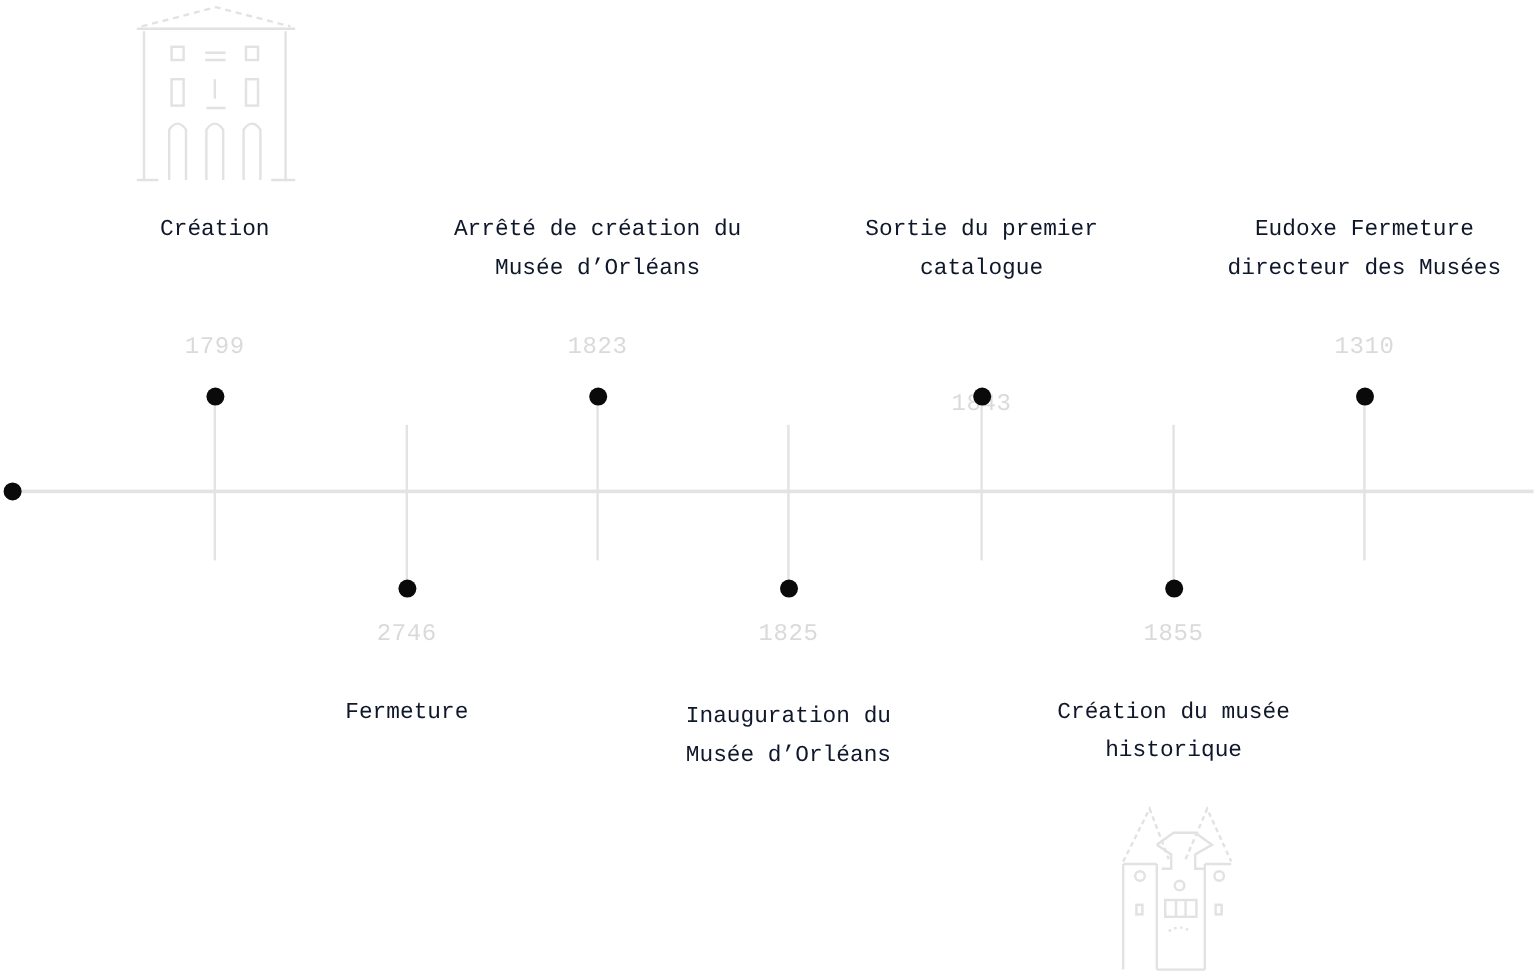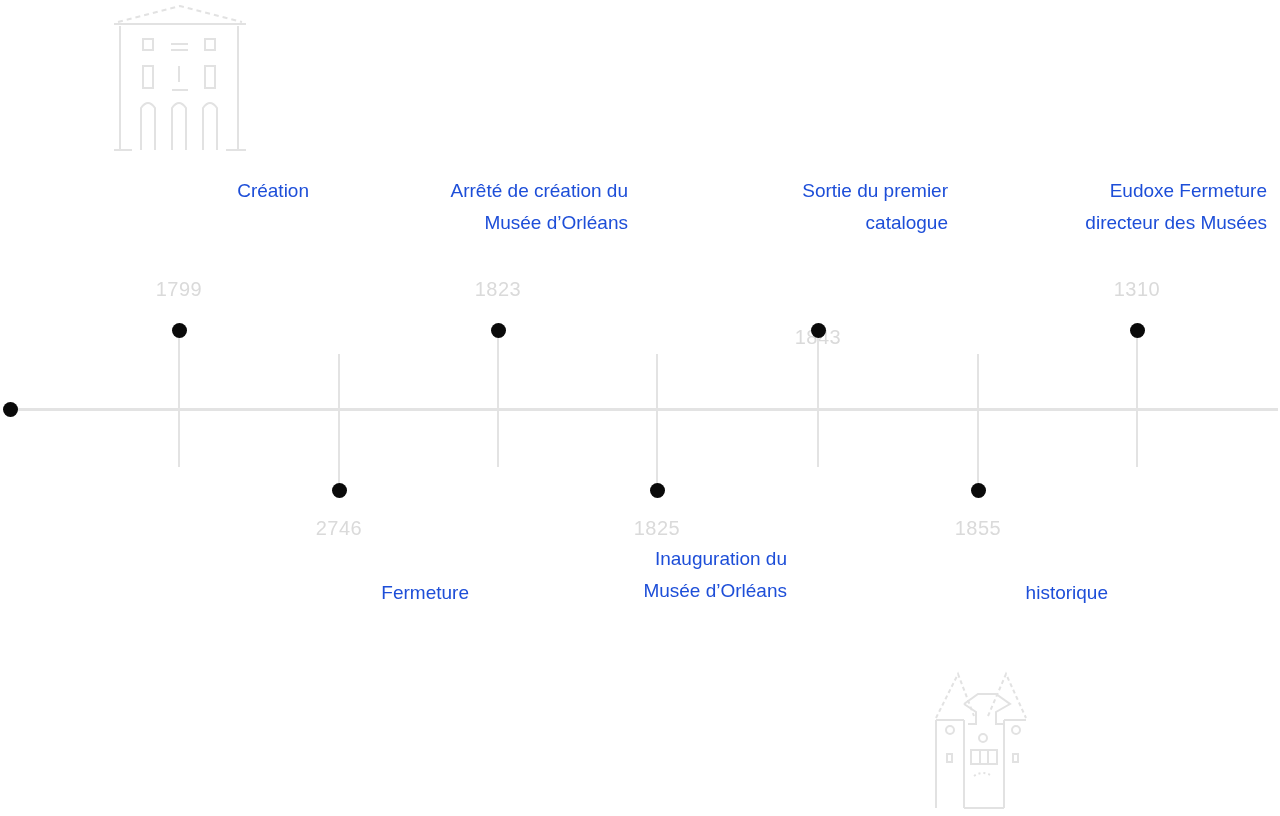--- a/index.html
+++ b/index.html
@@ -13,8 +13,8 @@
   .dot { position:absolute; width:15px; height:15px; border-radius:50%; background:#0a0a0a; }
   .year { position:absolute; width:160px; text-align:center; color:#dadada;
           font-family:Liberation Sans, sans-serif; font-size:20px; font-weight:300; letter-spacing:0.5px; }
-  .label { position:absolute; width:260px; text-align:right; color:#1d4ed8;
-           font-family:Liberation Sans, sans-serif; font-size:19px; line-height:32px; }
+  .label { position:absolute; width:260px; text-align:center; color:#0f172a;
+           font-family:Liberation Mono, monospace; font-size:19px; line-height:32px; }
   .icon { position:absolute; }
 </style>
 </head>

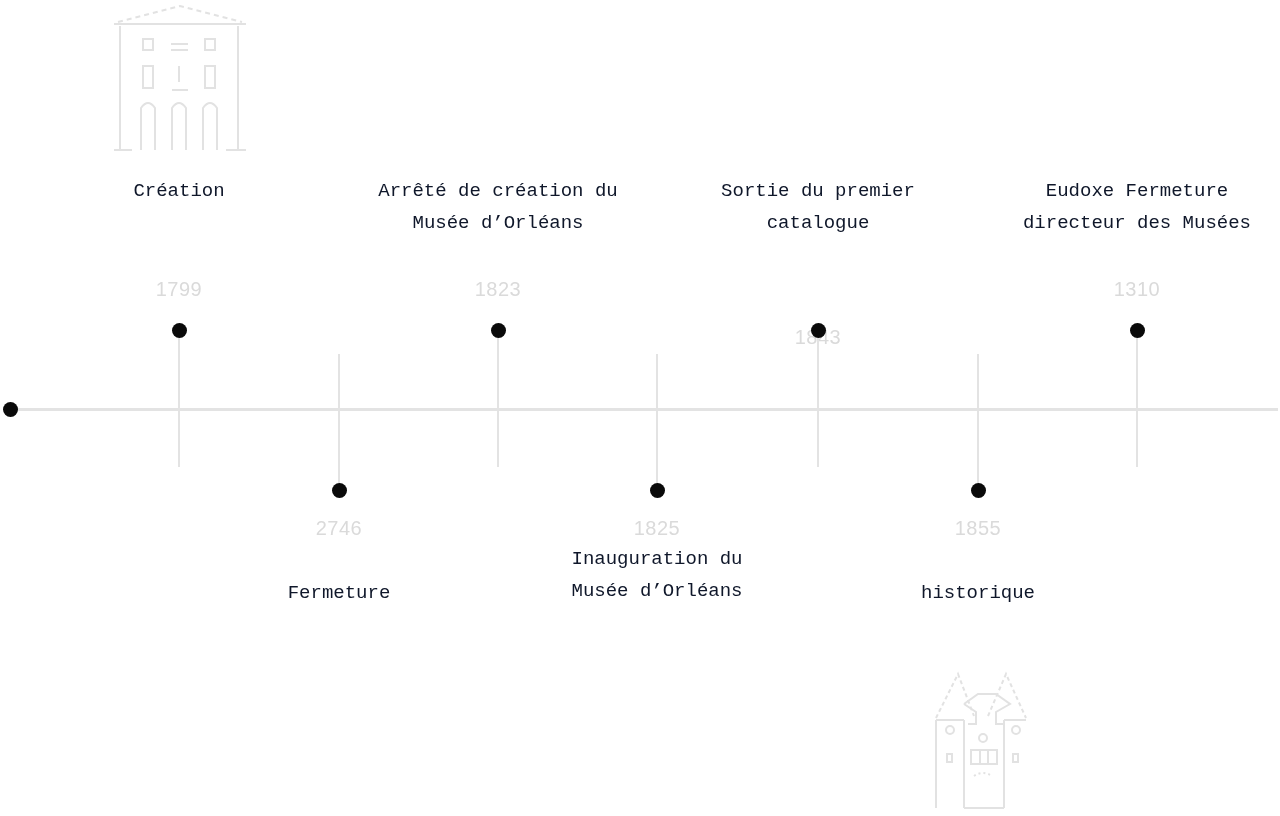--- a/index.html
+++ b/index.html
@@ -12,7 +12,7 @@
   .vline { position:absolute; width:2px; background:#e3e3e3; }
   .dot { position:absolute; width:15px; height:15px; border-radius:50%; background:#0a0a0a; }
   .year { position:absolute; width:160px; text-align:center; color:#dadada;
-          font-family:Liberation Sans, sans-serif; font-size:20px; font-weight:300; letter-spacing:0.5px; }
+          font-family:Liberation Mono, monospace; font-size:20px; font-weight:300; letter-spacing:0.5px; }
   .label { position:absolute; width:260px; text-align:center; color:#0f172a;
            font-family:Liberation Mono, monospace; font-size:19px; line-height:32px; }
   .icon { position:absolute; }

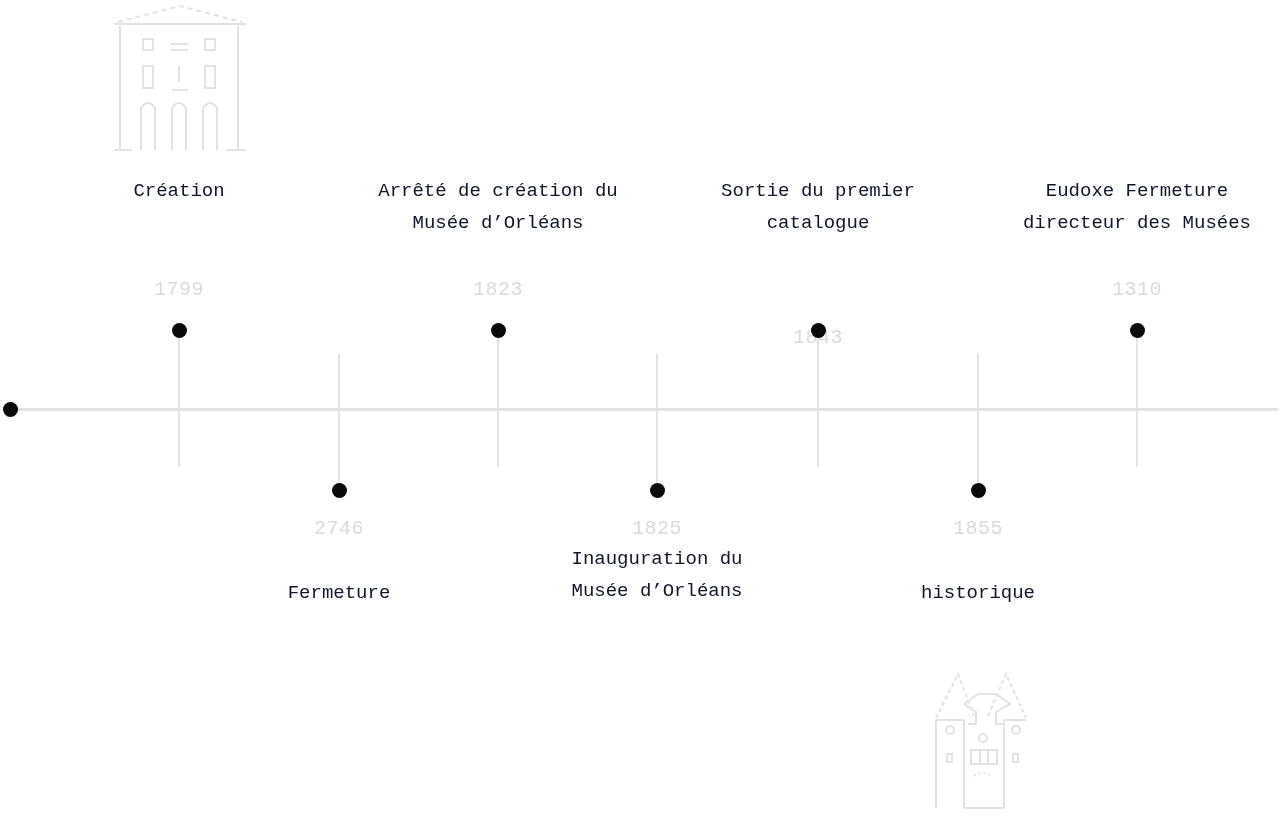--- a/index.html
+++ b/index.html
@@ -99,7 +99,7 @@
     <div class="vline" style="left:-1px;top:354px;height:136px;"></div>
     <div class="dot" style="left:-7px;top:483px;"></div>
     <div class="year" style="left:-80px;top:517px;">1825</div>
-    <div class="label" style="left:-130px;top:543px;">
+    <div class="label" style="left:-130px;top:581px;">
       <div>Inauguration du</div>
       <div>Musée d’Orléans</div>
     </div>

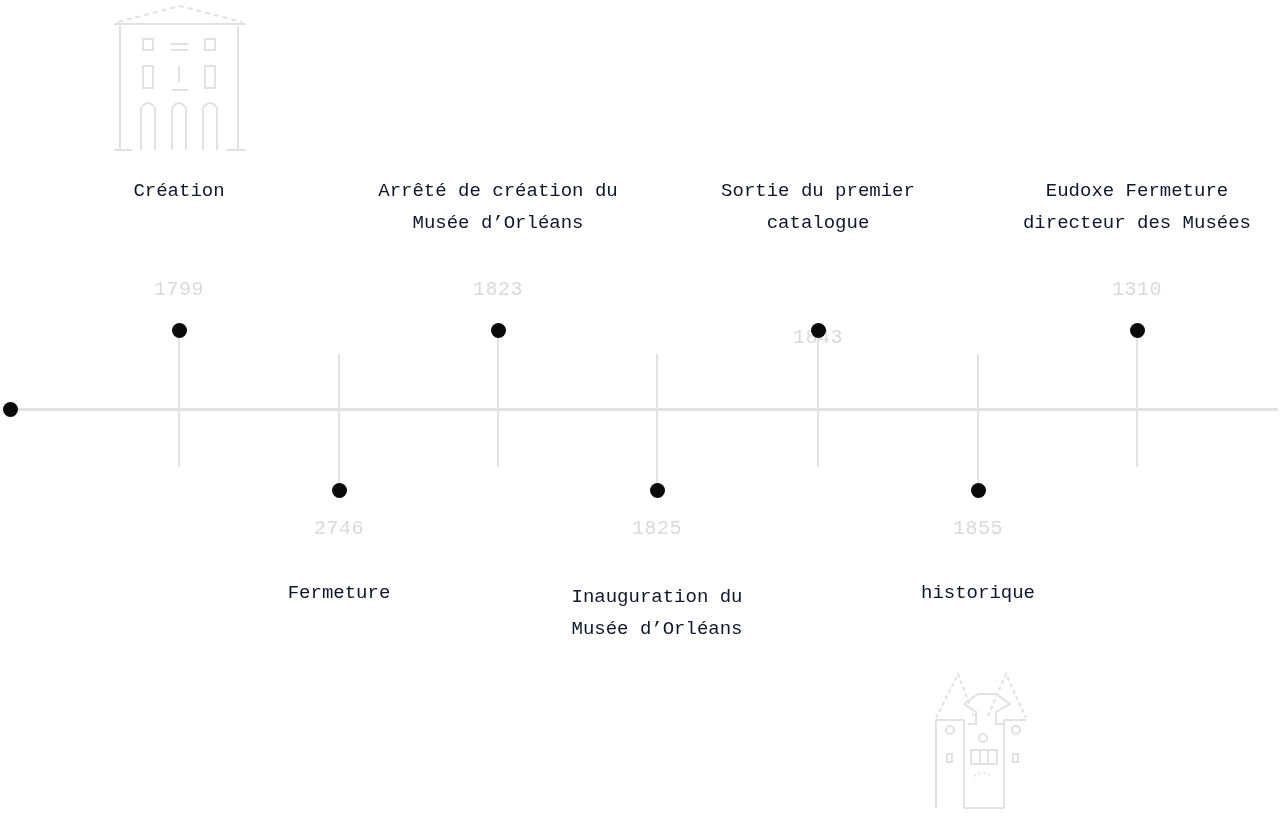--- a/index.html
+++ b/index.html
@@ -120,6 +120,7 @@
     <div class="dot" style="left:-7px;top:483px;"></div>
     <div class="year" style="left:-80px;top:517px;">1855</div>
     <div class="label" style="left:-130px;top:577px;">
+      <div>Création du musée</div>
       <div>historique</div>
     </div>
   </div>

